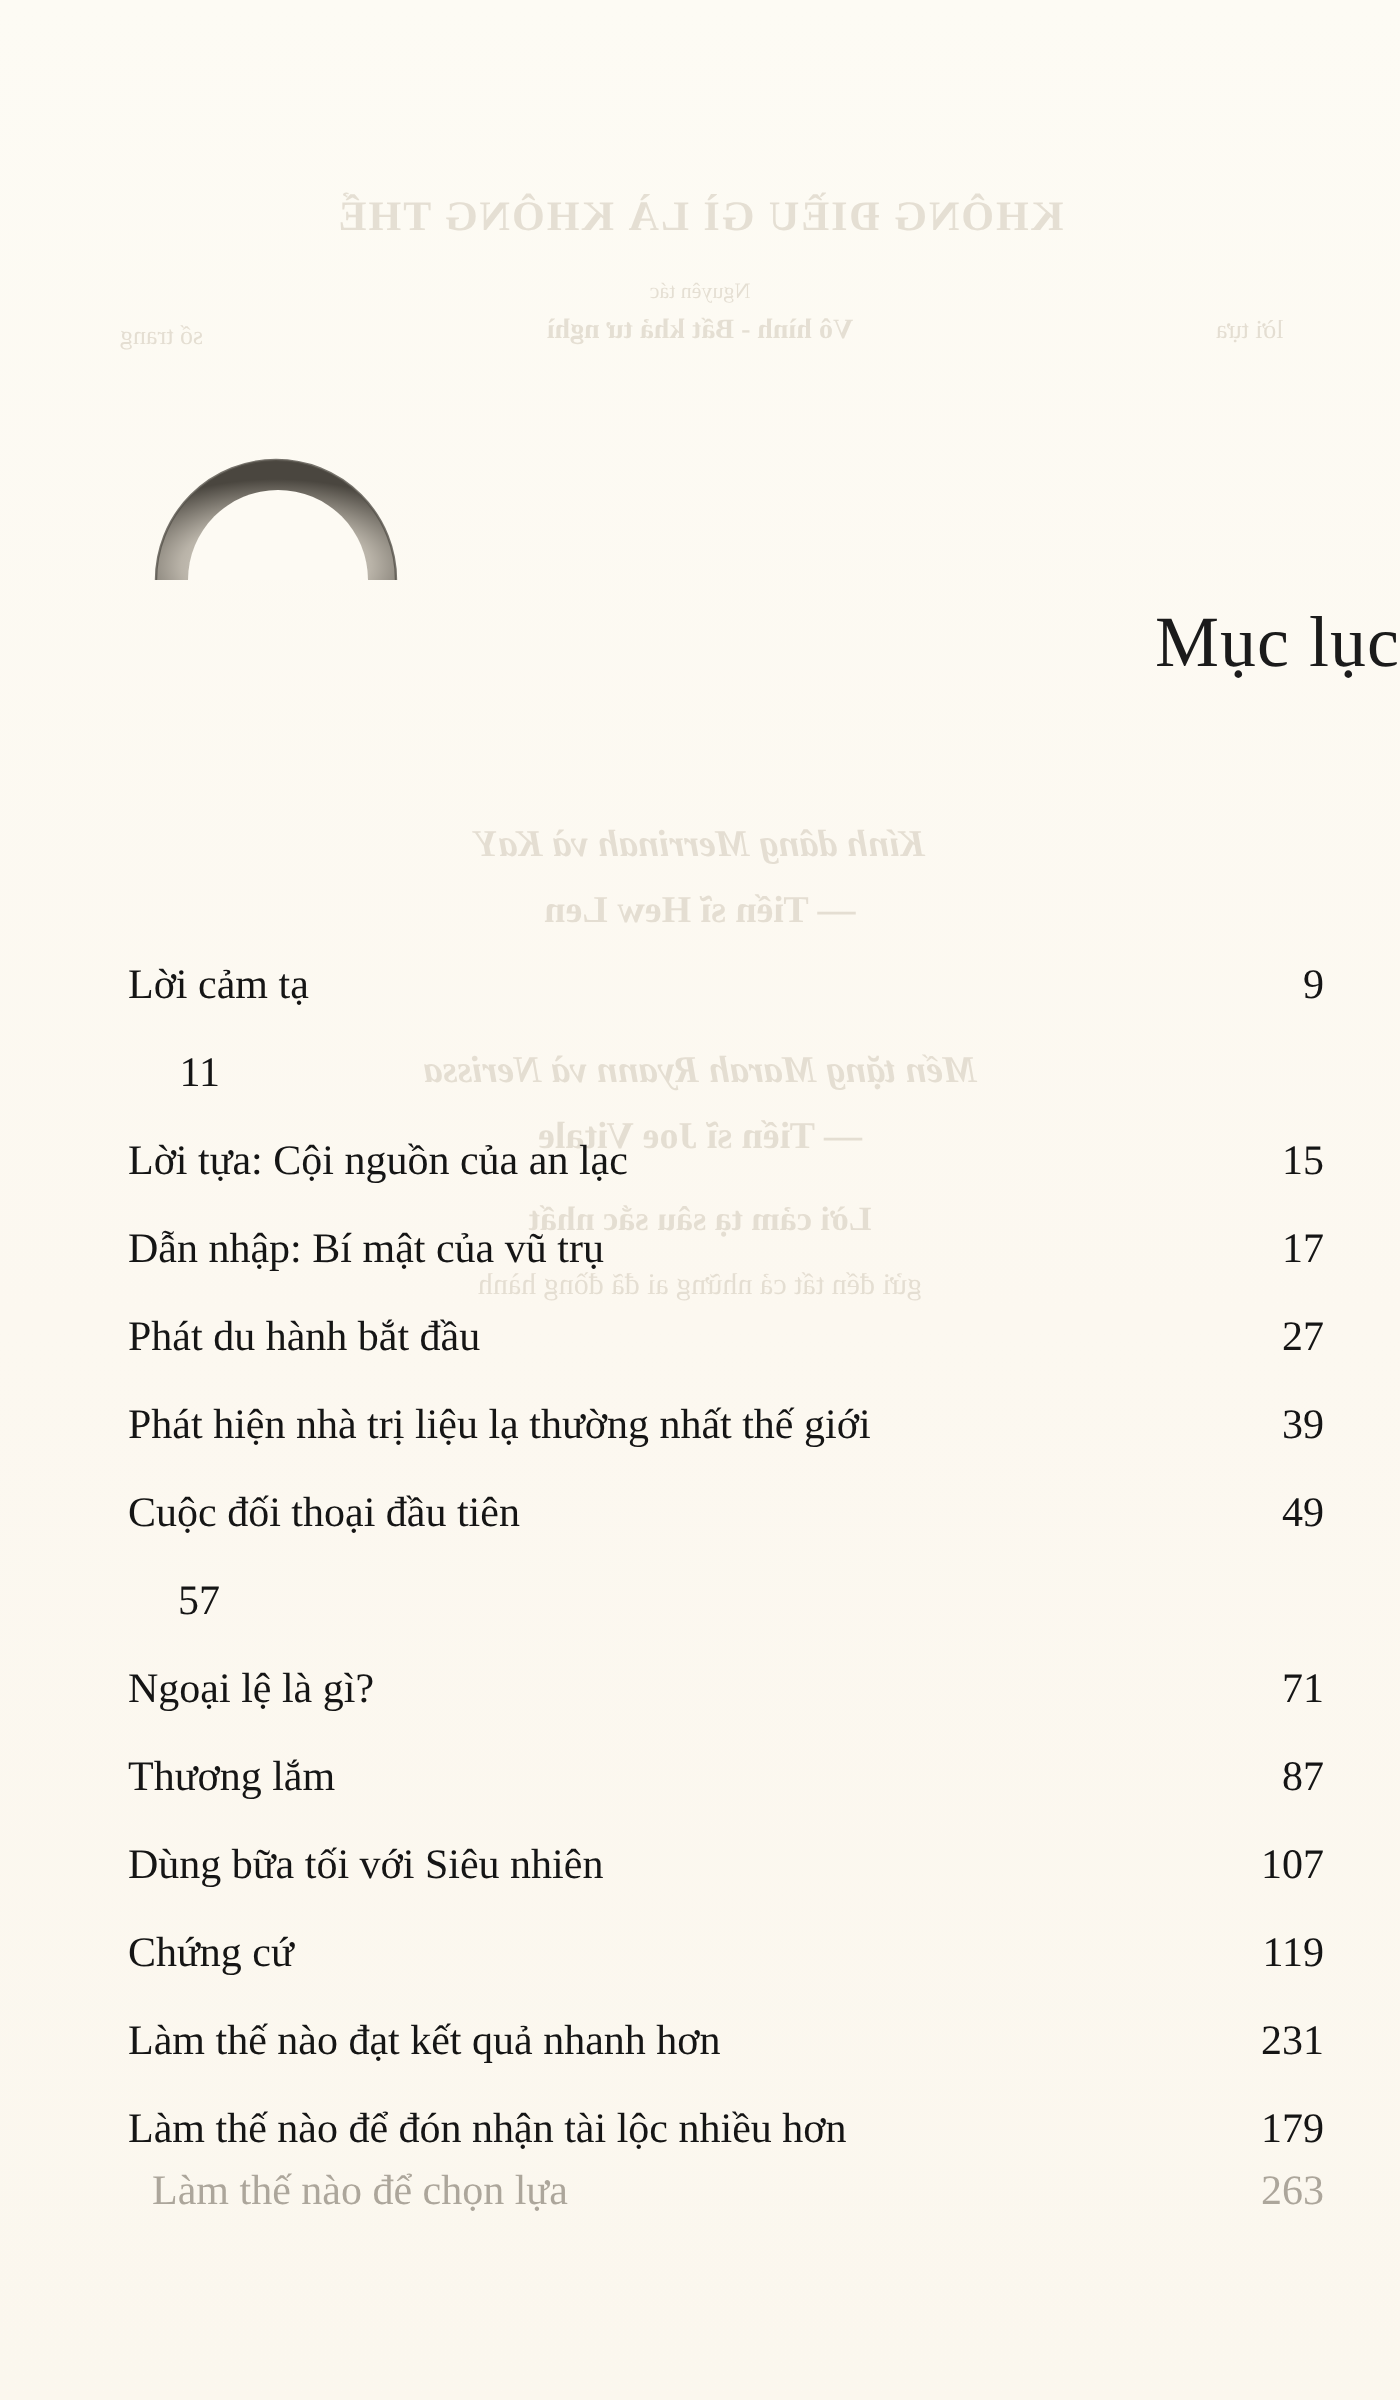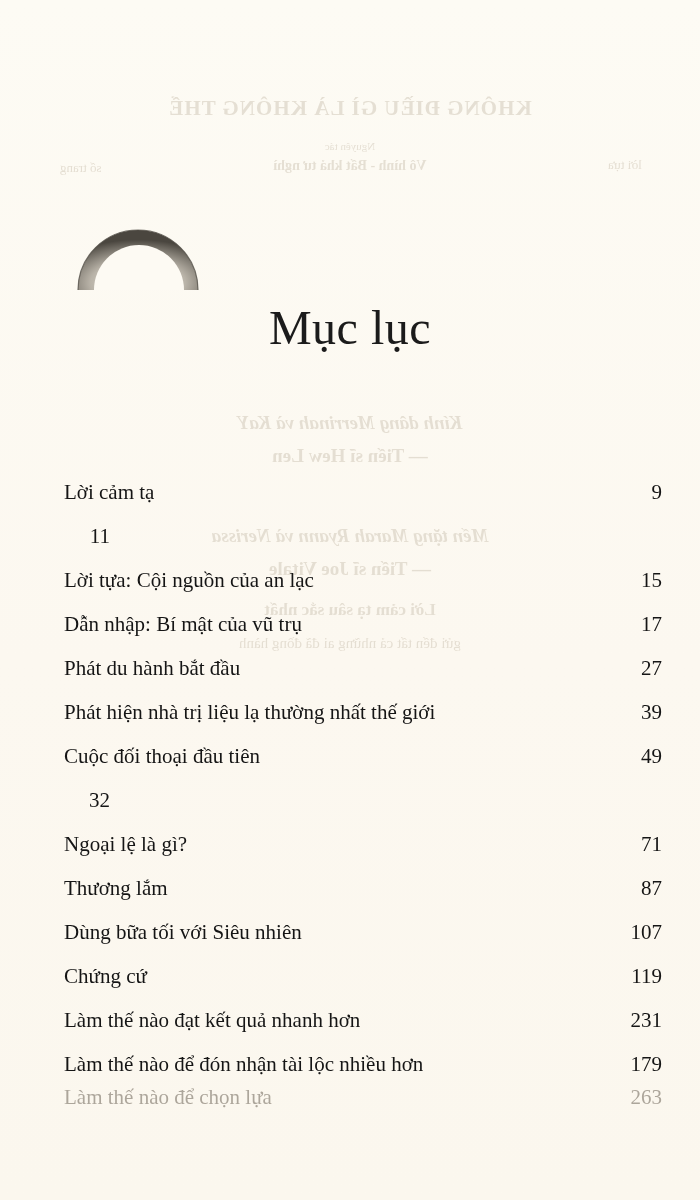--- a/index.html
+++ b/index.html
@@ -77,8 +77,8 @@
     left: 0;
     right: 0;
     top: 300px;
-    text-align: center;
-    font-size: 48px;
+    text-align: right;
+    font-size: 36px;
     color: #1b1b1b;
     font-family: "Liberation Serif", serif;
     letter-spacing: 0.5px;

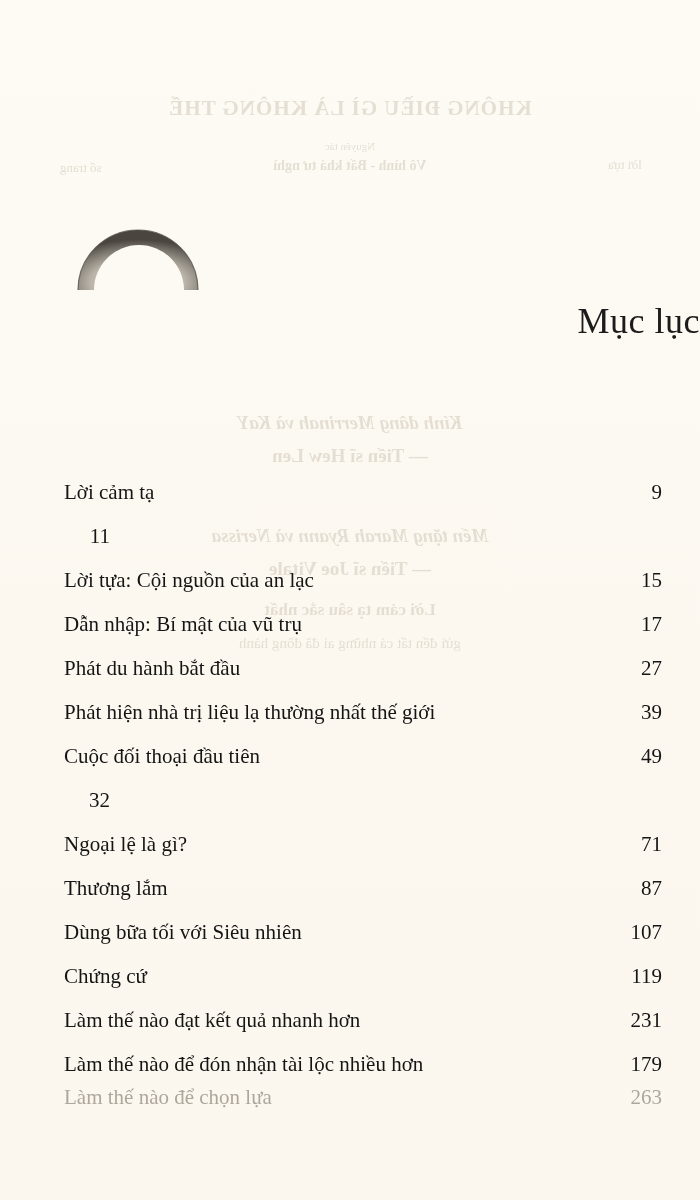--- a/index.html
+++ b/index.html
@@ -92,7 +92,7 @@
   }
   .toc-row {
     display: flex;
-    align-items: center;
+    align-items: flex-end;
     justify-content: space-between;
     height: 44px;
     line-height: 44px;

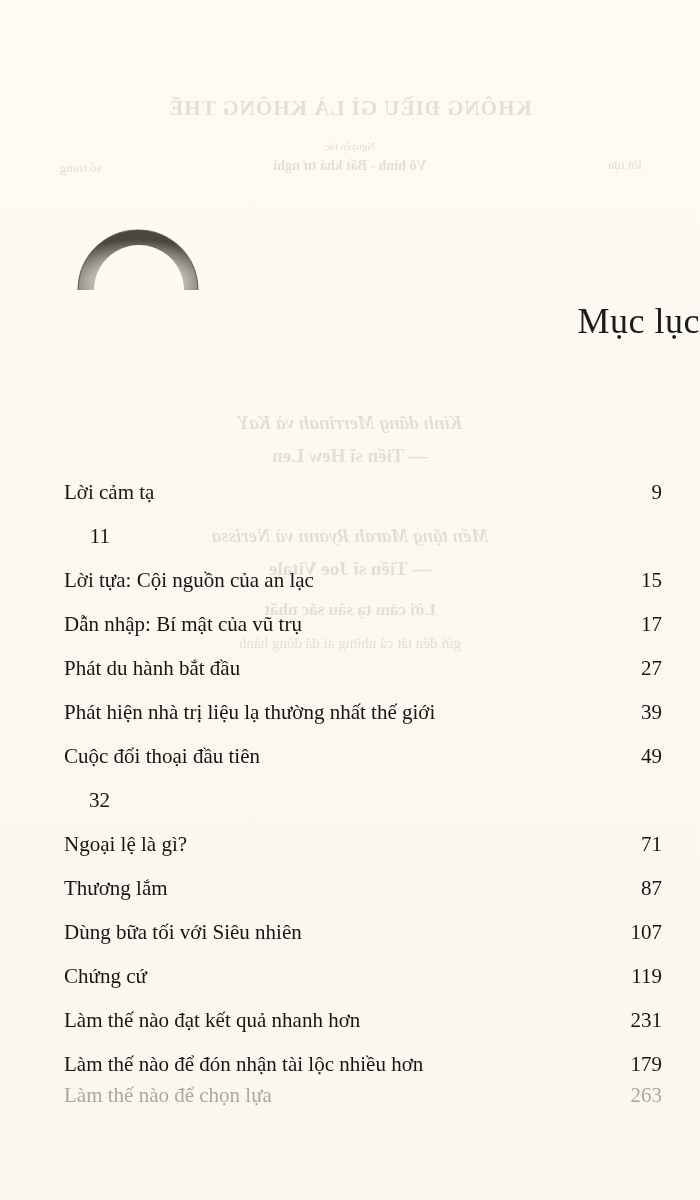--- a/index.html
+++ b/index.html
@@ -188,7 +188,7 @@
       <span class="toc-page">49</span>
     </div>
     <div class="toc-row">
-      <span class="toc-page">32</span>
+      <span class="toc-page">57</span>
     </div>
     <div class="toc-row">
       <span class="toc-label">Ngoại lệ là gì?</span>

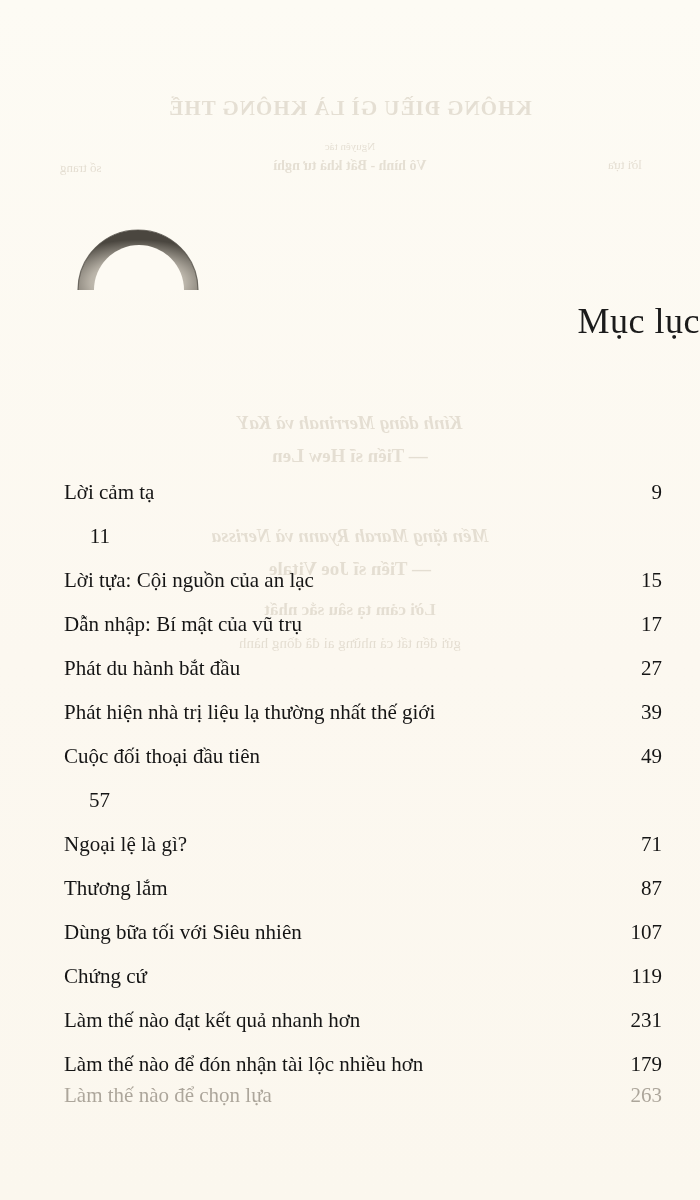--- a/index.html
+++ b/index.html
@@ -118,6 +118,7 @@
   .toc-row.clipped .toc-label,
   .toc-row.clipped .toc-page {
     color: #6d6458;
+    margin-left: 12px;
   }
 </style>
 </head>

